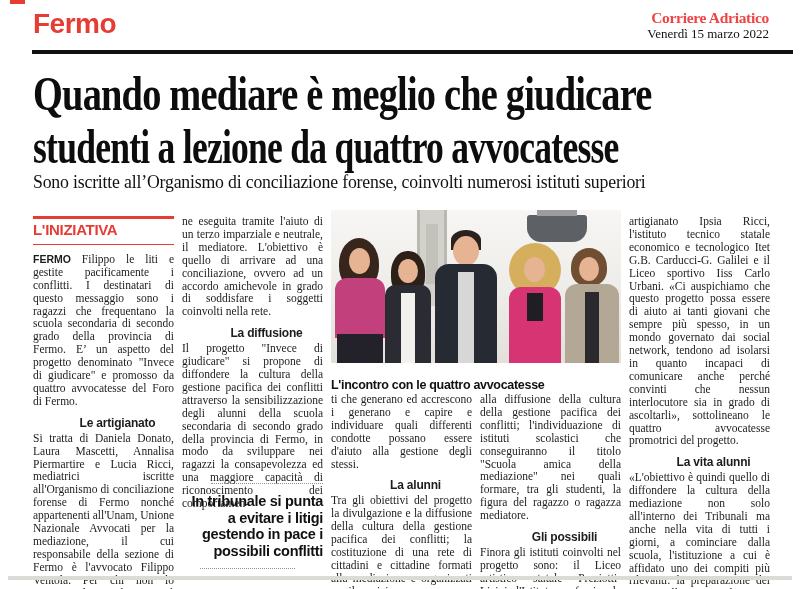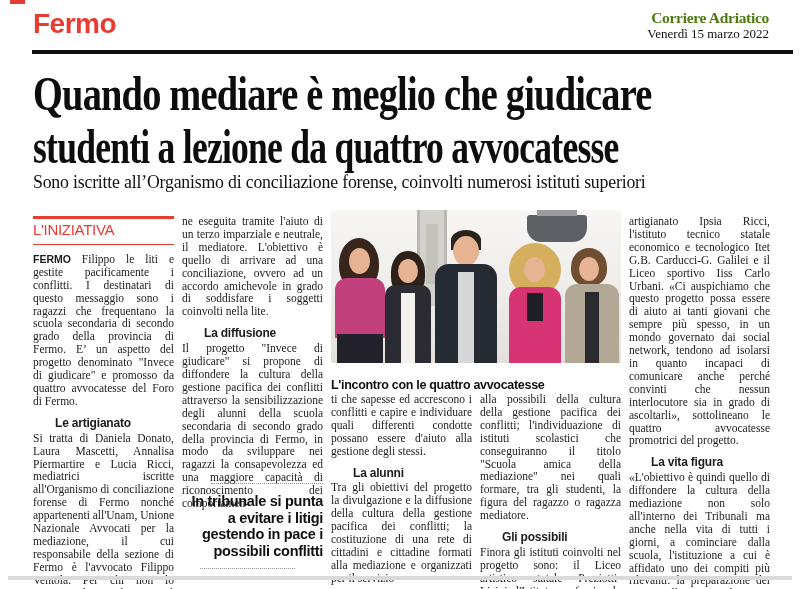--- a/index.html
+++ b/index.html
@@ -17,7 +17,7 @@
     font-weight:bold; font-size:28px; color:#e63c32; letter-spacing:-0.5px;
   }
   #masthead-block { right:31px; top:9px; text-align:right; line-height:1.15; }
-  #masthead { font-weight:bold; font-size:15.5px; letter-spacing:-0.3px; color:#4d7c0f; }
+  #masthead { font-weight:bold; font-size:15.5px; letter-spacing:-0.3px; color:#ef4444; }
   #edition-date { font-size:13px; color:#111; }
   #header-rule { left:32px; top:50px; width:761px; height:4px; background:#111; }
 

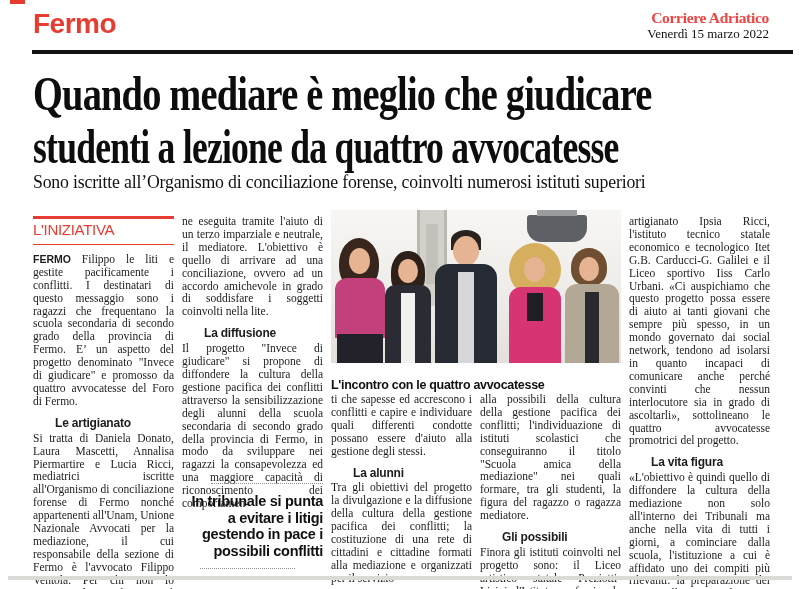--- a/index.html
+++ b/index.html
@@ -44,7 +44,7 @@
 
   .kicker-box { border-top:3px solid #e63c32; border-bottom:1.5px solid #e63c32;
                 padding:5px 0 6px 0; margin-bottom:8px; }
-  .kicker-label { font-family:"Liberation Sans", sans-serif; font-weight:normal;
+  .kicker-label { font-family:"Liberation Sans", sans-serif; font-weight:bold;
                   font-size:15px; color:#e63c32; letter-spacing:-0.3px; }
   .lead-in { font-family:"Liberation Sans", sans-serif; font-weight:bold; font-size:10.5px; }
   .subhead-h { font-family:"Liberation Sans", sans-serif; font-weight:bold;

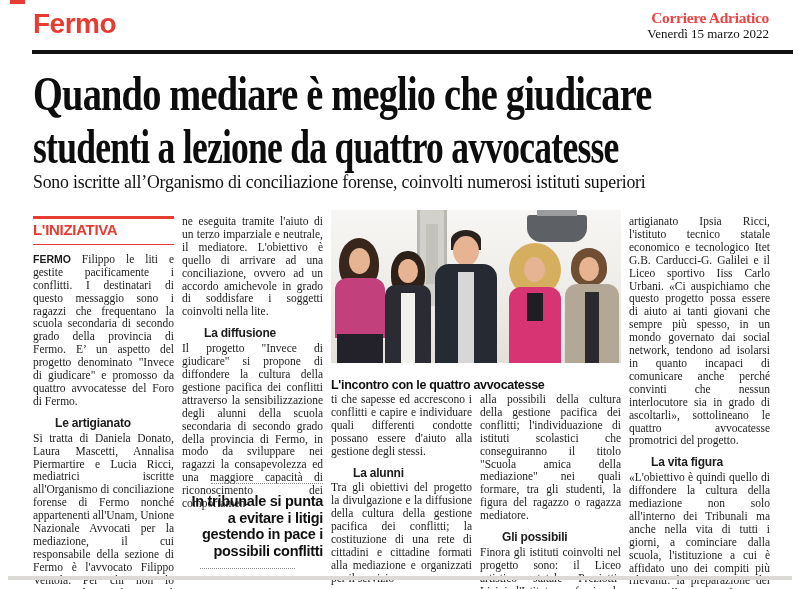--- a/index.html
+++ b/index.html
@@ -106,7 +106,7 @@
   </div>
 
   <div class="col" id="col2">
-    <p>ne eseguita tramite l'aiuto di un terzo imparziale e neutrale, il mediatore. L'obiettivo è quello di arrivare ad una conciliazione, ovvero ad un accordo amichevole in grado di soddisfare i soggetti coinvolti nella lite.</p>
+    <p>ne eseguita tramite l'aiuto di un terzo imparziale e neutrale, il mediatore. L'obiettivo è quello di arrivare ad una conciliazione, ovvero ad un accordo amichevole in grado di soddisfare i soggetti coinvolti nella rete.</p>
     <div class="subhead-h">La diffusione</div>
     <p>Il progetto "Invece di giudicare" si propone di diffondere la cultura della gestione pacifica dei conflitti attraverso la sensibilizzazione degli alunni della scuola secondaria di secondo grado della provincia di Fermo, in modo da sviluppare nei ragazzi la consapevolezza ed una maggiore capacità di riconoscimento dei comportamen-</p>
   </div>

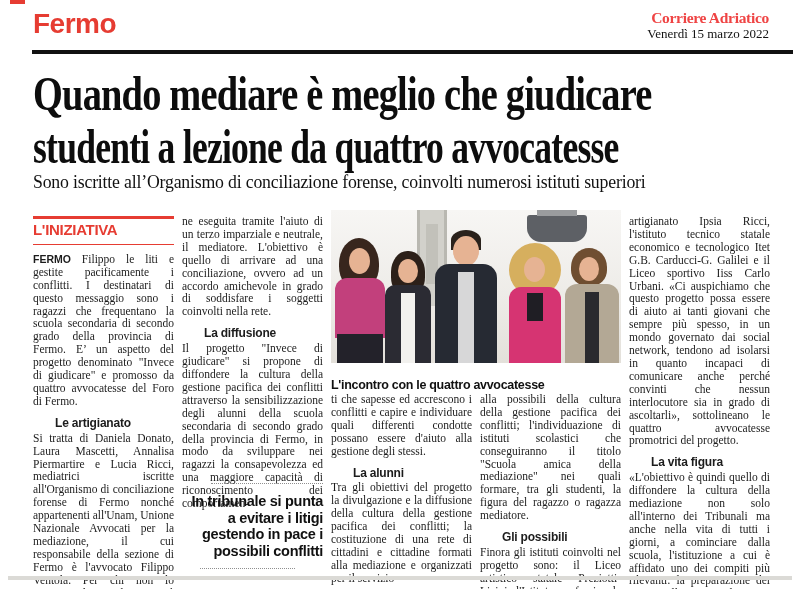--- a/index.html
+++ b/index.html
@@ -48,7 +48,7 @@
                   font-size:15px; color:#e63c32; letter-spacing:-0.3px; }
   .lead-in { font-family:"Liberation Sans", sans-serif; font-weight:bold; font-size:10.5px; }
   .subhead-h { font-family:"Liberation Sans", sans-serif; font-weight:bold;
-               font-size:12px; margin:9px 0 2px 4px; text-align:left; letter-spacing:-0.2px;padding-left:18px; }
+               font-size:12px; margin:9px 0 2px 10px; text-align:center; letter-spacing:-0.2px;padding-left:18px; }
 
   
   #photo { left:331px; top:210px; width:290px; height:153px; overflow:hidden;

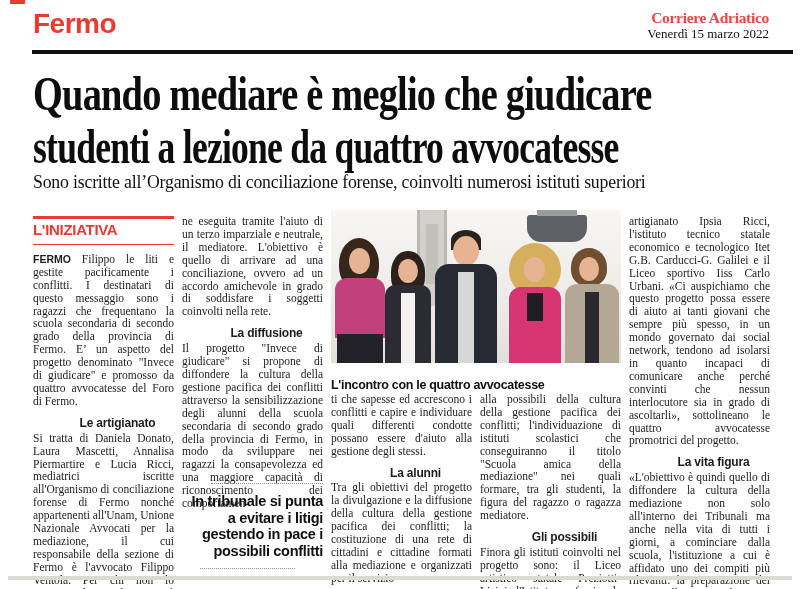--- a/index.html
+++ b/index.html
@@ -153,7 +153,7 @@
   <div class="abs" id="caption">L'incontro con le quattro avvocatesse</div>
 
   <div class="col" id="col3">
-    <p>ti che sapesse ed accrescono i conflitti e capire e individuare quali differenti condotte possano essere d'aiuto alla gestione degli stessi.</p>
+    <p>ti che generano ed accrescono i generano e capire e individuare quali differenti condotte possano essere d'aiuto alla gestione degli stessi.</p>
     <div class="subhead-h">La alunni</div>
     <p>Tra gli obiettivi del progetto la divulgazione e la diffusione della cultura della gestione pacifica dei conflitti; la costituzione di una rete di cittadini e cittadine formati alla mediazione e organizzati per il servizio</p>
   </div>

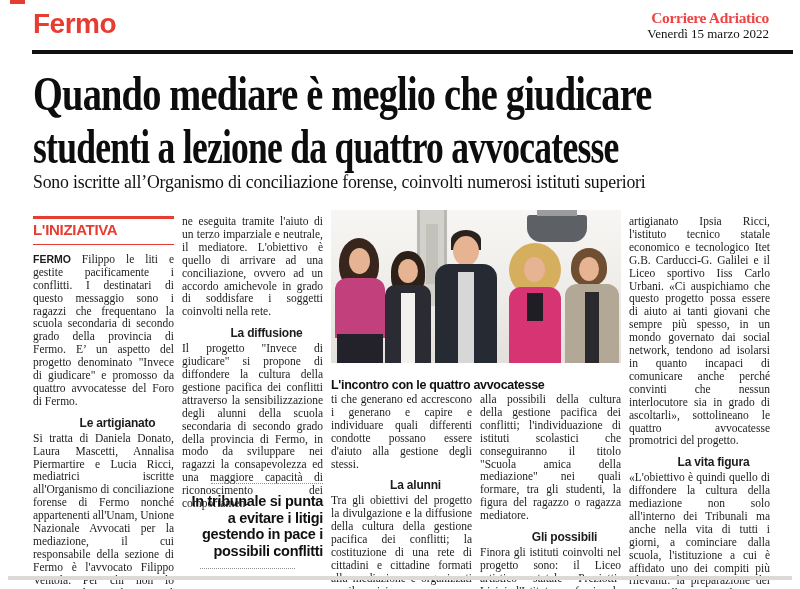--- a/index.html
+++ b/index.html
@@ -159,7 +159,7 @@
   </div>
 
   <div class="col" id="col4">
-    <p>alla possibili della cultura della gestione pacifica dei conflitti; l'individuazione di istituti scolastici che conseguiranno il titolo "Scuola amica della mediazione" nei quali formare, tra gli studenti, la figura del ragazzo o ragazza mediatore.</p>
+    <p>alla diffusione della cultura della gestione pacifica dei conflitti; l'individuazione di istituti scolastici che conseguiranno il titolo "Scuola amica della mediazione" nei quali formare, tra gli studenti, la figura del ragazzo o ragazza mediatore.</p>
     <div class="subhead-h">Gli possibili</div>
     <p>Finora gli istituti coinvolti nel progetto sono: il Liceo artistico statale Preziotti-Licini, l'Istituto professionale industria ed</p>
   </div>

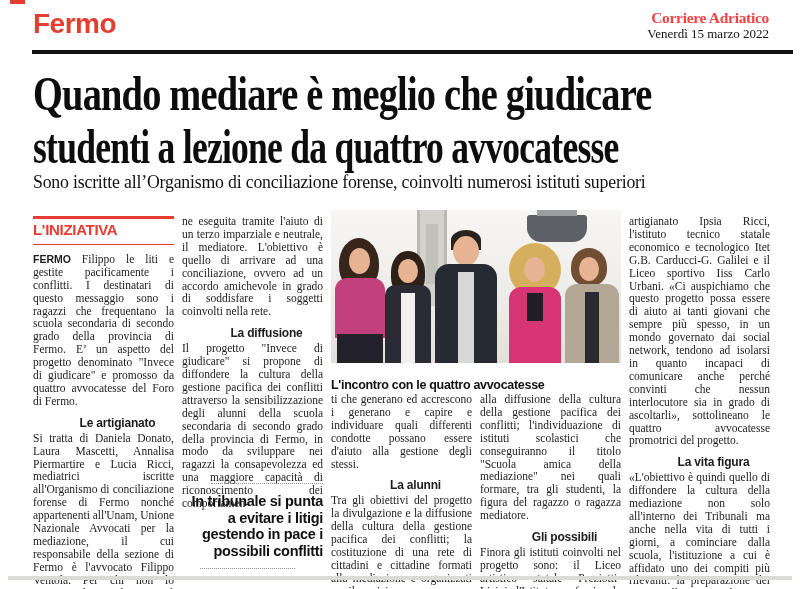--- a/index.html
+++ b/index.html
@@ -166,7 +166,7 @@
 
   <div class="col" id="col5">
     <p>artigianato Ipsia Ricci, l'istituto tecnico statale economico e tecnologico Itet G.B. Carducci-G. Galilei e il Liceo sportivo Iiss Carlo Urbani. «Ci auspichiamo che questo progetto possa essere di aiuto ai tanti giovani che sempre più spesso, in un mondo governato dai social network, tendono ad isolarsi in quanto incapaci di comunicare anche perché convinti che nessun interlocutore sia in grado di ascoltarli», sottolineano le quattro avvocatesse promotrici del progetto.</p>
-    <div class="subhead-h">La vita figura</div>
+    <div class="subhead-h">La vita alunni</div>
     <p>«L'obiettivo è quindi quello di diffondere la cultura della mediazione non solo all'interno dei Tribunali ma anche nella vita di tutti i giorni, a cominciare dalla scuola, l'istituzione a cui è affidato uno dei compiti più rilevanti: la preparazione dei giovani alla vita sociale».</p>
 
   </div>

